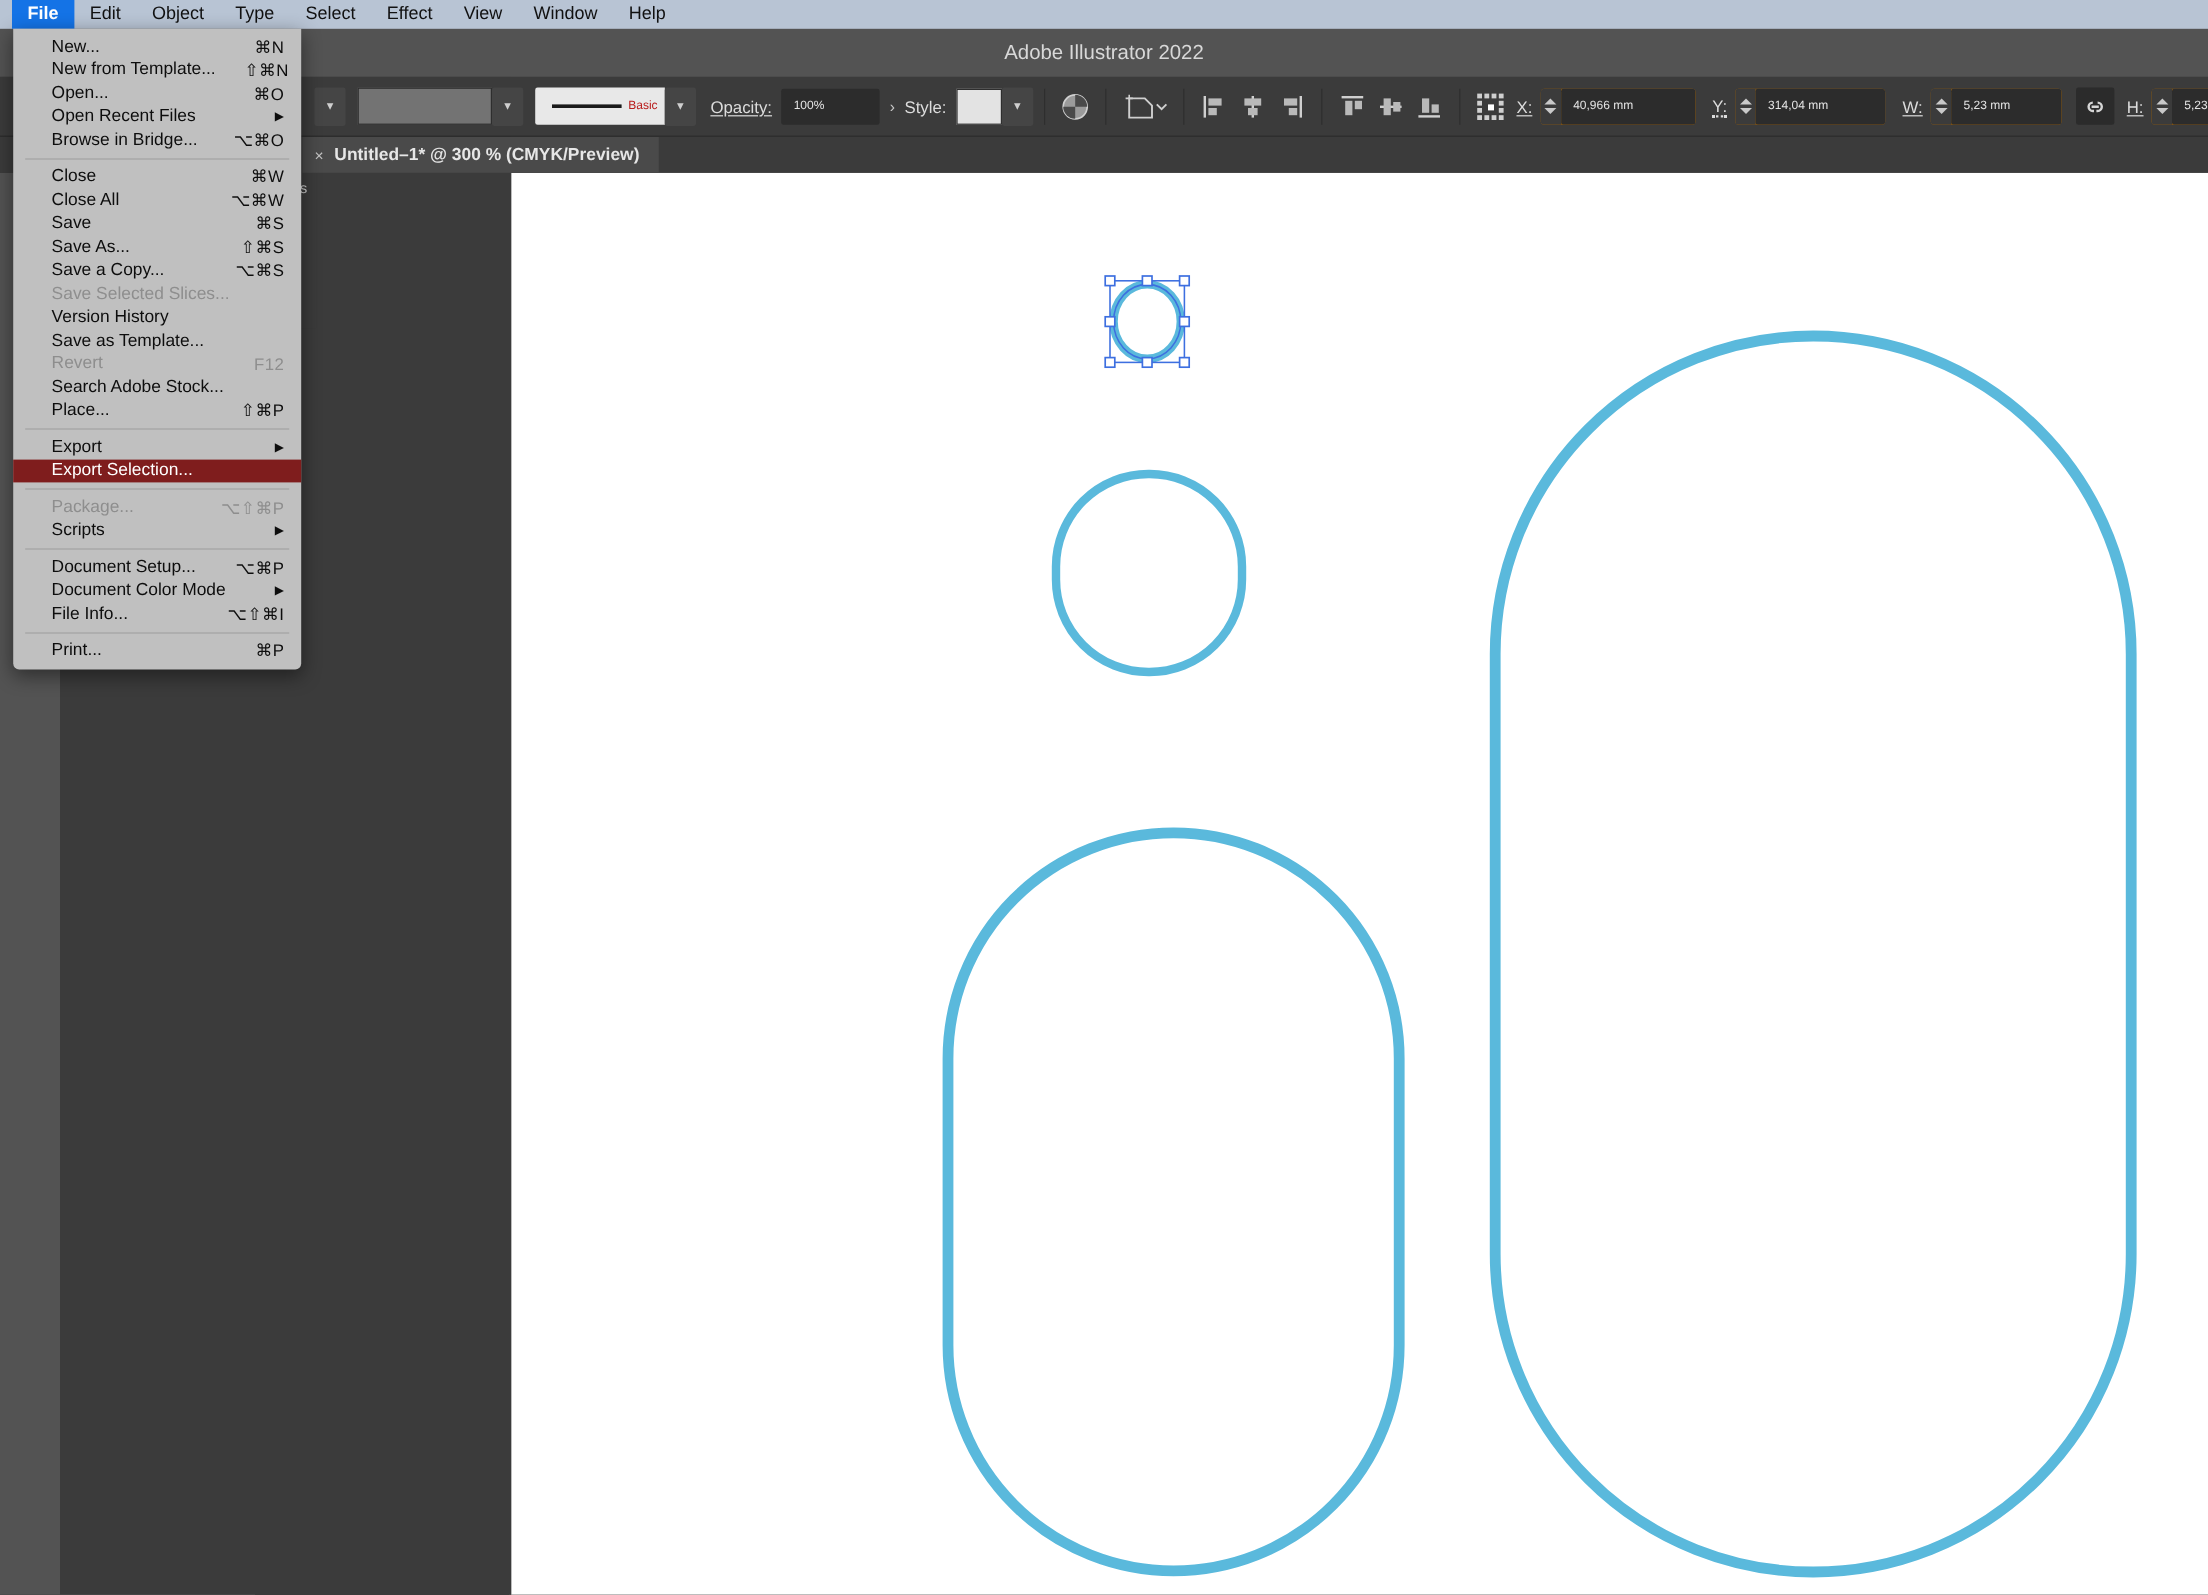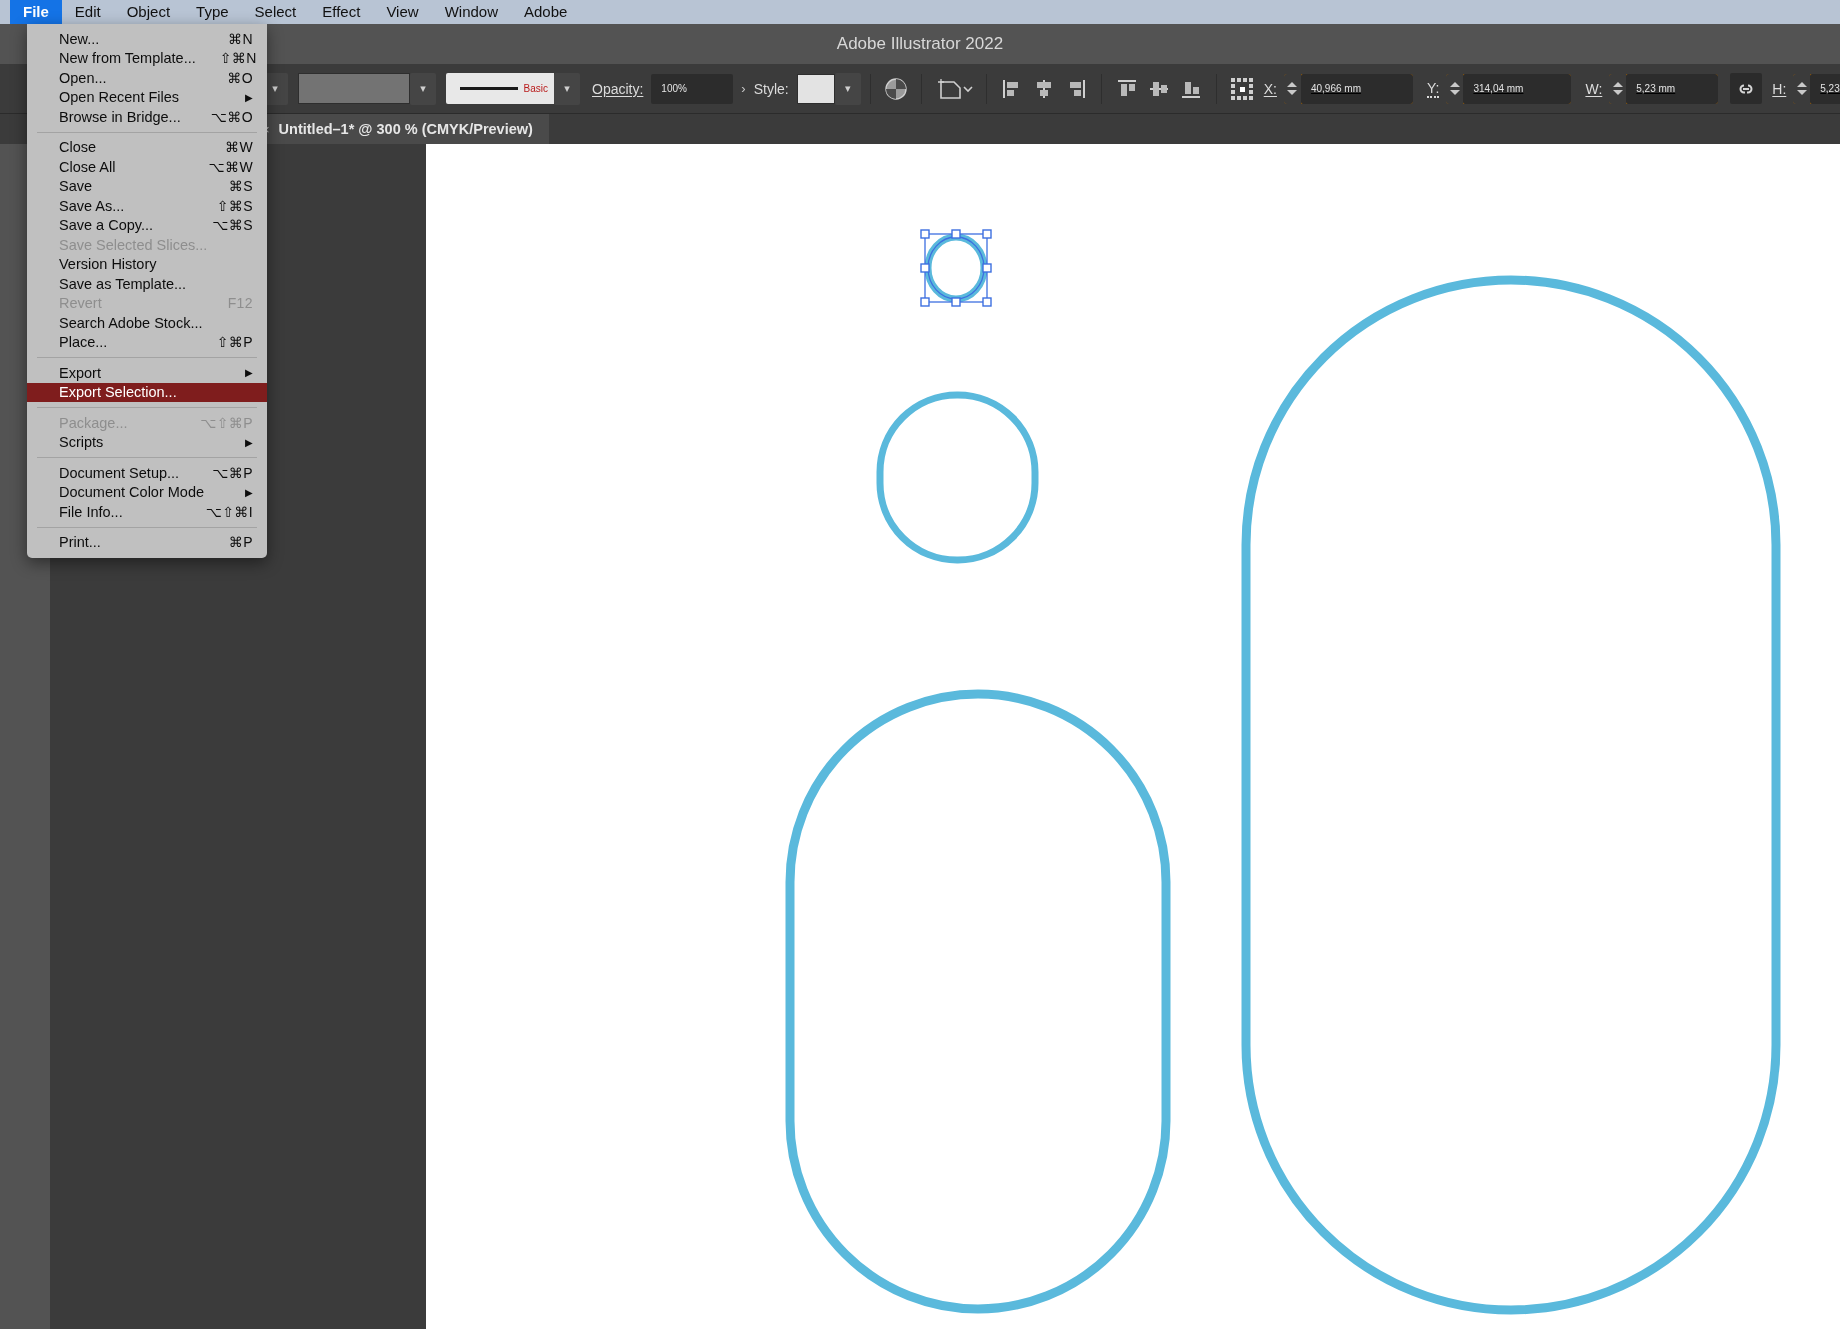--- a/index.html
+++ b/index.html
@@ -397,7 +397,7 @@
         <div class="mi">Effect</div>
         <div class="mi">View</div>
         <div class="mi">Window</div>
-        <div class="mi">Adobe</div>
+        <div class="mi">Help</div>
       </div>
   </div>
 

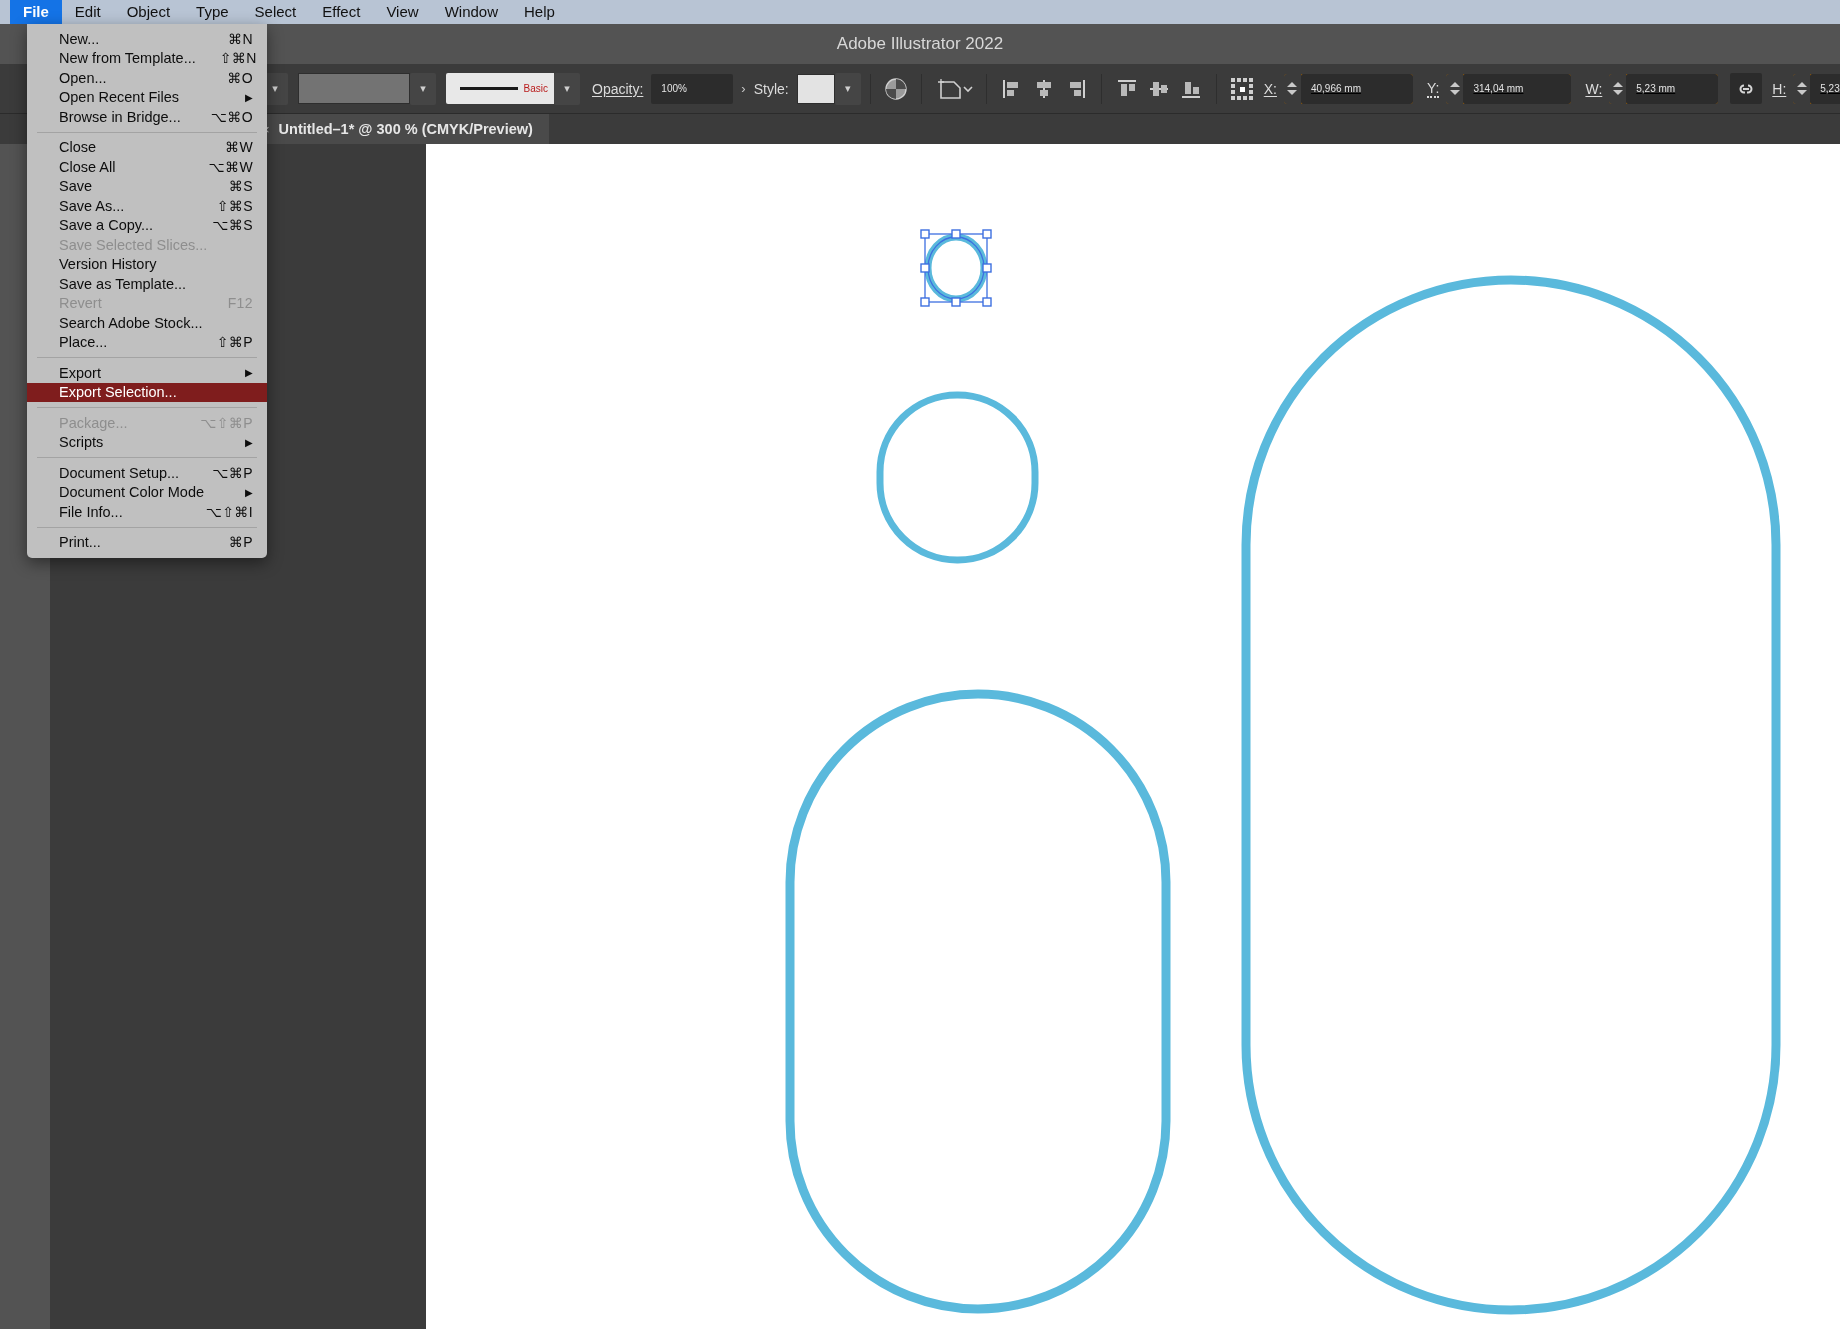--- a/index.html
+++ b/index.html
@@ -148,7 +148,7 @@
 
   
   .dropdown {
-    position: absolute; top: 24px; left: 27px; width: 240px;
+    position: absolute; top: 24px; left: 11px; width: 240px;
     background: #c0c0c0;
     box-shadow: 0 5px 16px rgba(0,0,0,.45);
     padding: 5px 0 6px 0;

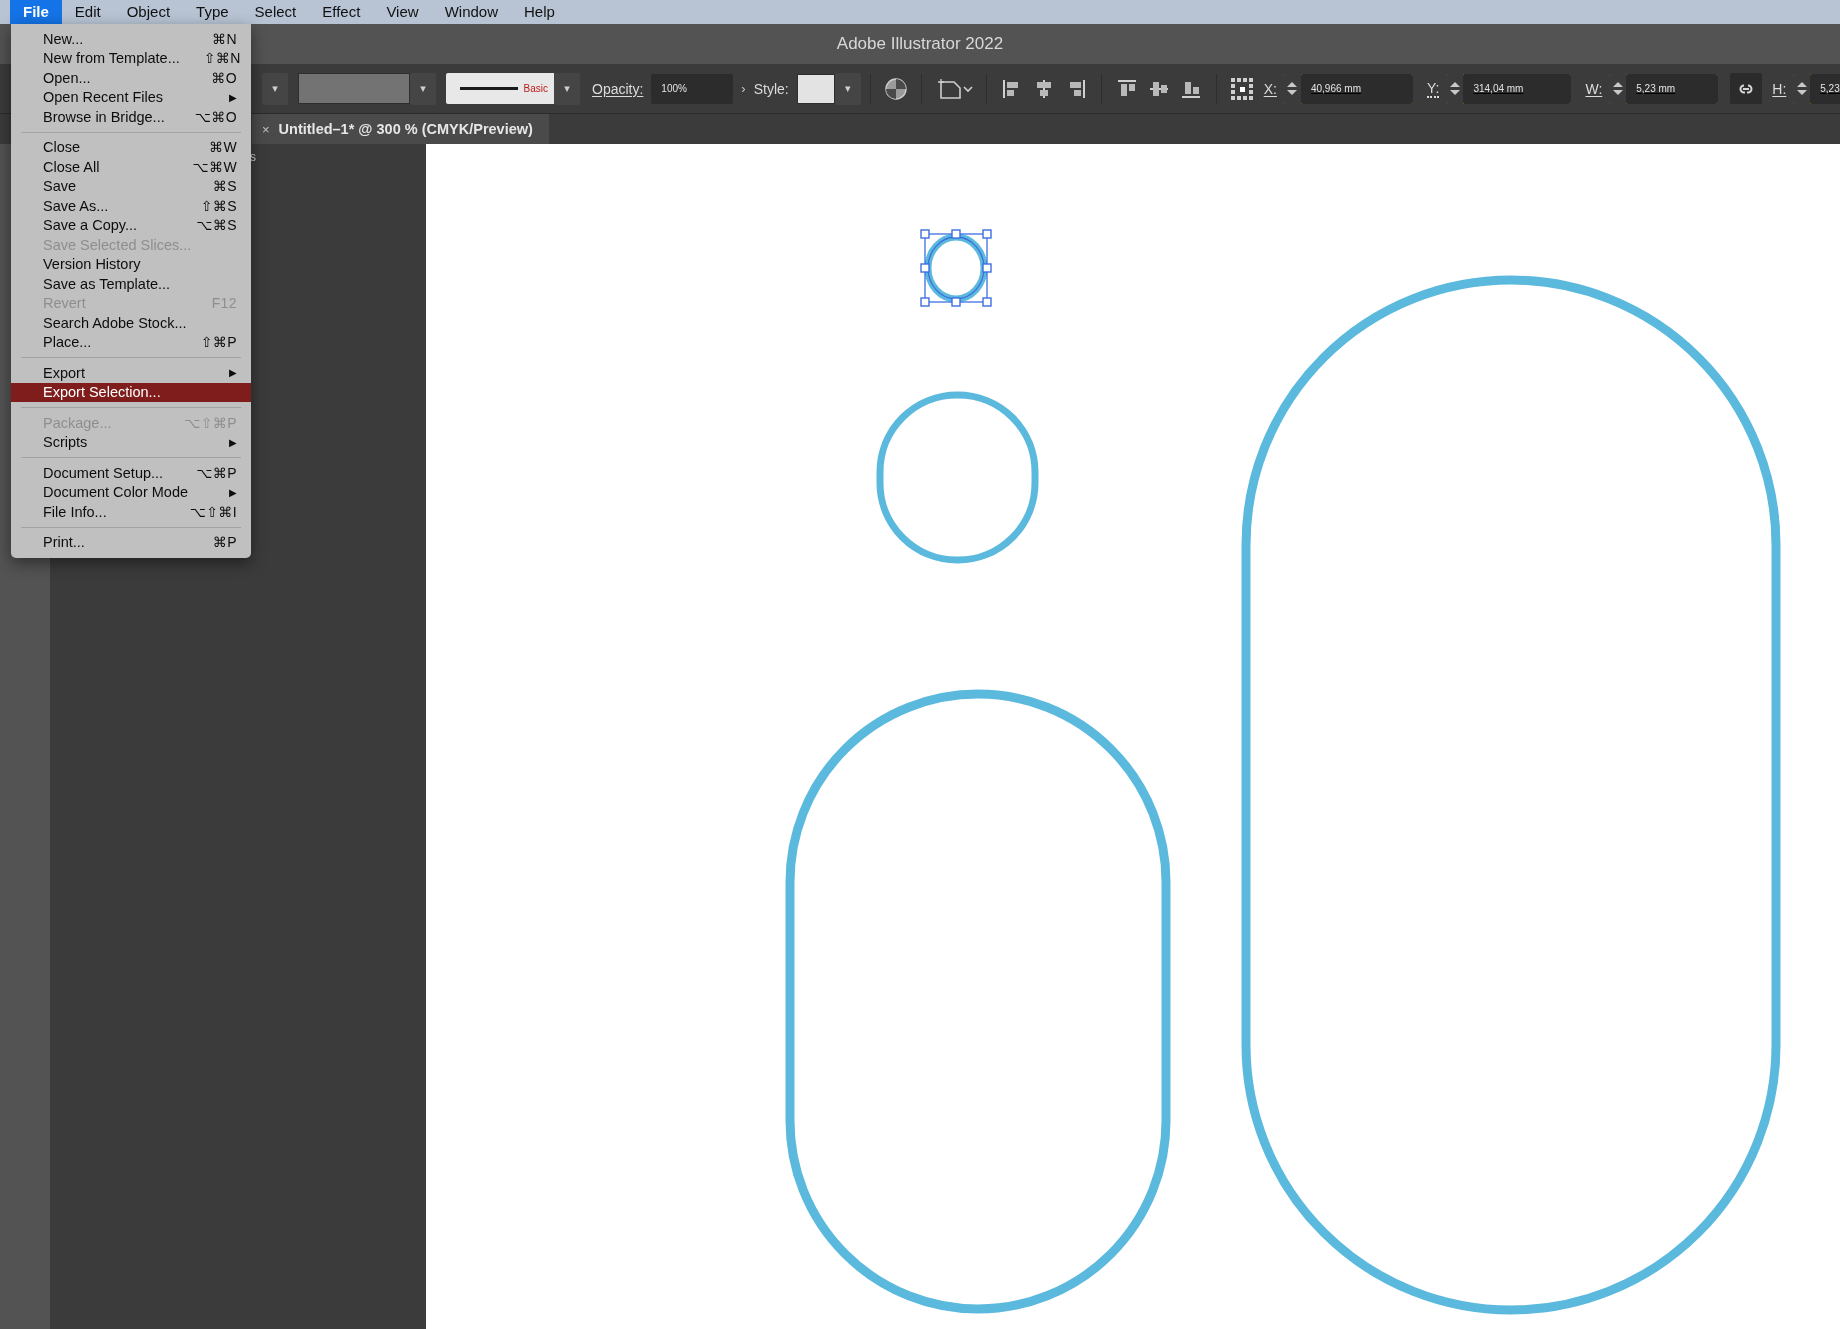--- a/index.html
+++ b/index.html
@@ -90,7 +90,7 @@
   .arrowbtn i.dn { border-top: 5px solid #c9c9c9; }
   .stepgroup {
     display: flex; align-items: flex-start; background: #a16207;
-    border-radius: 3px; flex: none; overflow: hidden; text-decoration: underline;
+    border-radius: 3px; flex: none; overflow: hidden;
   }
   .styleswatch {
     width: 38px; height: 30px; background: #e3e3e3;

